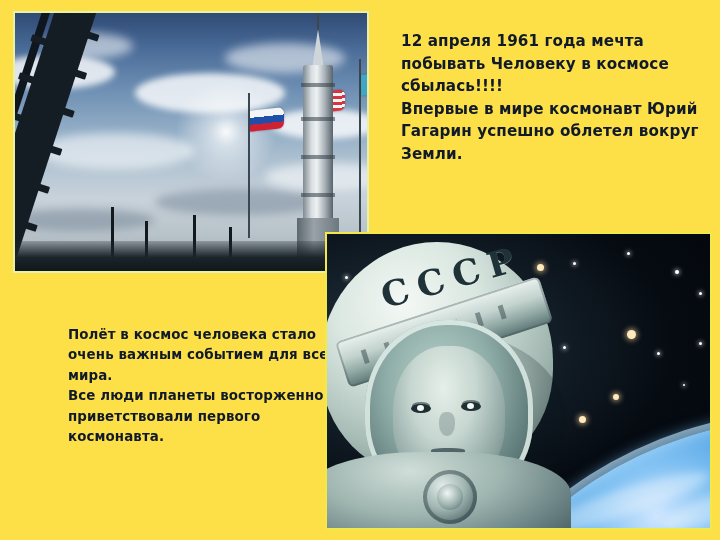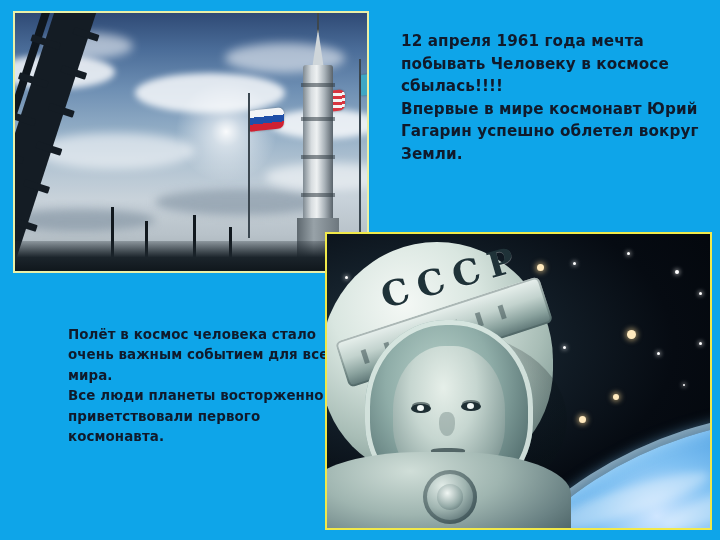--- a/index.html
+++ b/index.html
@@ -11,7 +11,7 @@
     position: relative;
     width: 720px;
     height: 540px;
-    background: #0ea5e9;
+    background: #fde047;
     overflow: hidden;
     font-family: "DejaVu Sans", sans-serif;
   }

